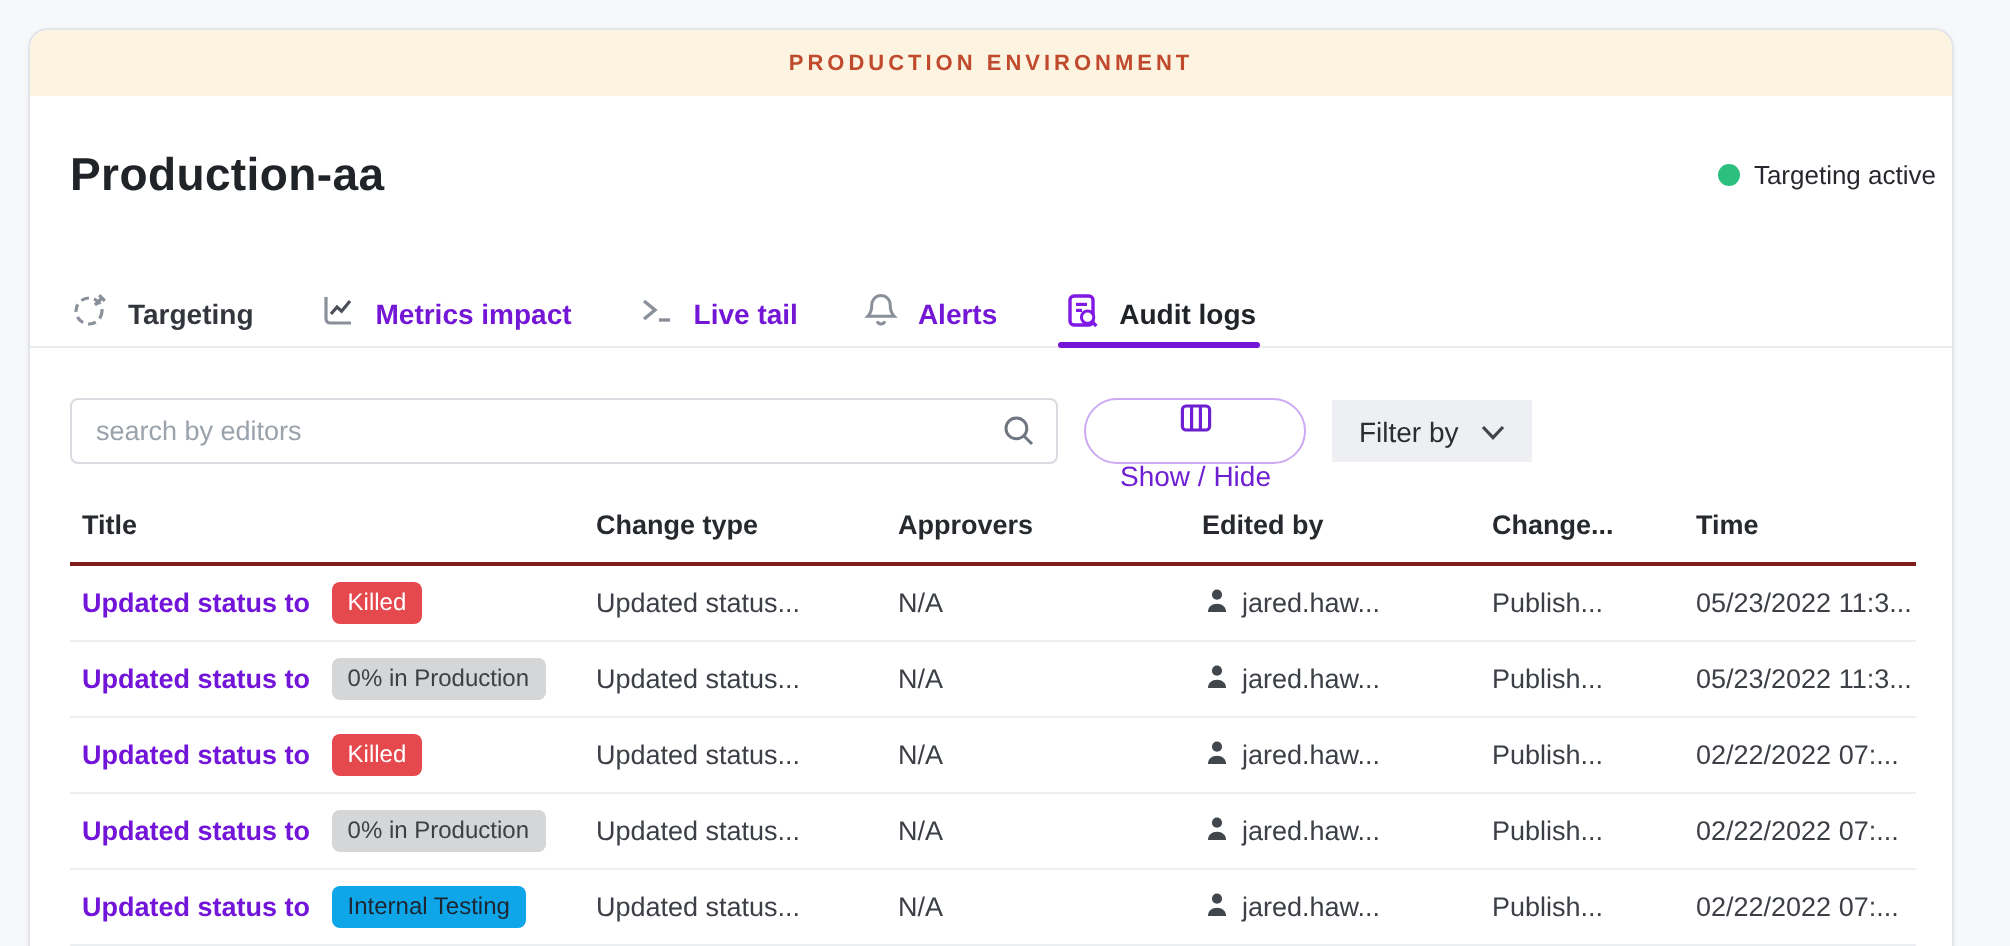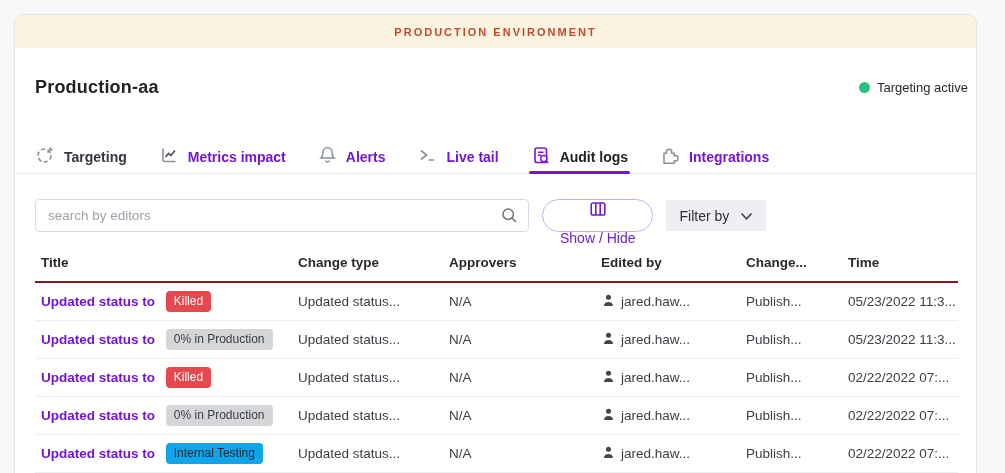--- a/index.html
+++ b/index.html
@@ -30,7 +30,7 @@
     display:flex; align-items:center; justify-content:space-between;
     margin:23px 8px 0 20px; height:32px;
   }
-  .page-title { font-size:18px; font-weight:700; color:#202327; letter-spacing:.2px; }
+  .page-title { font-size:23px; font-weight:700; color:#202327; letter-spacing:.2px; }
   .status-group { display:flex; align-items:flex-end; gap:16px; font-size:13px; color:#26282d; }
   .status-item { display:flex; align-items:center; gap:7px; white-space:nowrap; }
   .green-dot { width:11px; height:11px; border-radius:50%; background:#2cc07f; }

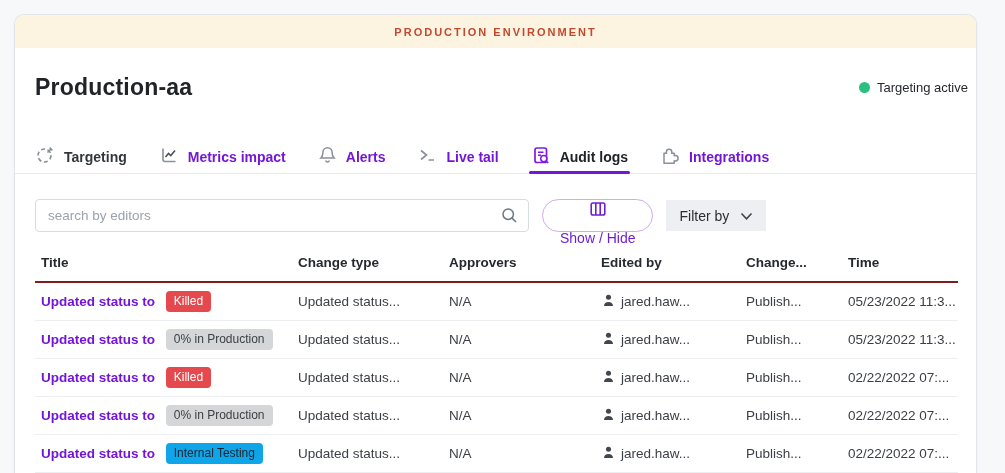--- a/index.html
+++ b/index.html
@@ -134,21 +134,21 @@
     </div>
     <div class="tab">
       <span>
+        <svg width="20" height="20" viewBox="0 0 20 20" fill="none">
+          <path d="M4 5.5 L9.5 10 L4 14.5" stroke="#8a909a" stroke-width="1.7"></path>
+          <path d="M11.5 15 H17" stroke="#8a909a" stroke-width="1.7"></path>
+        </svg>
+      </span>
+      <span>Live tail</span>
+    </div>
+    <div class="tab">
+      <span>
         <svg width="19" height="20" viewBox="0 0 19 20" fill="none">
           <path d="M9.5 2.8 a4.6 4.6 0 0 0 -4.6 4.6 c0 3.6 -1.2 4.9 -2 5.7 h13.2 c-.8 -.8 -2 -2.1 -2 -5.7 a4.6 4.6 0 0 0 -4.6 -4.6 z" stroke="#8a909a" stroke-width="1.5"></path>
           <path d="M7.6 15.6 a2 2 0 0 0 3.8 0" stroke="#8a909a" stroke-width="1.5"></path>
         </svg>
       </span>
       <span>Alerts</span>
-    </div>
-    <div class="tab">
-      <span>
-        <svg width="20" height="20" viewBox="0 0 20 20" fill="none">
-          <path d="M4 5.5 L9.5 10 L4 14.5" stroke="#8a909a" stroke-width="1.7"></path>
-          <path d="M11.5 15 H17" stroke="#8a909a" stroke-width="1.7"></path>
-        </svg>
-      </span>
-      <span>Live tail</span>
     </div>
     <div class="tab active">
       <span>

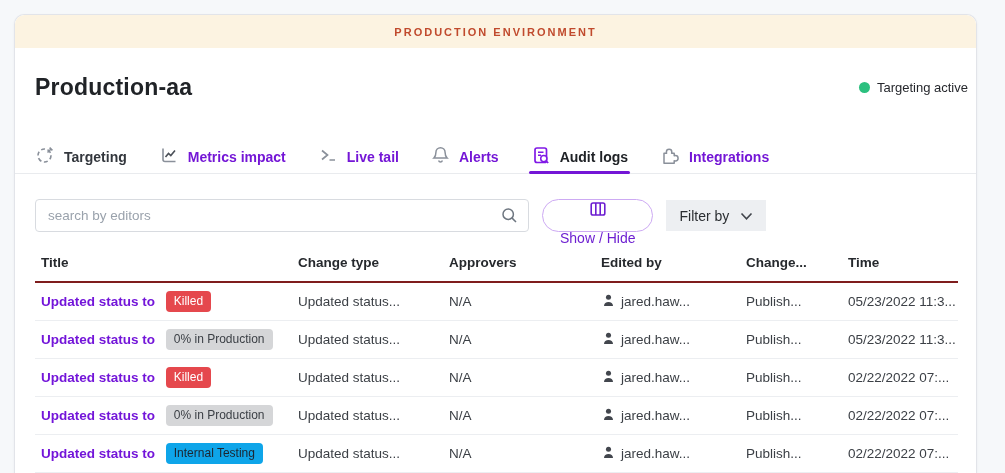--- a/index.html
+++ b/index.html
@@ -161,14 +161,6 @@
         </svg>
       </span>
       <span>Audit logs</span>
-    </div>
-    <div class="tab">
-      <span>
-        <svg width="20" height="20" viewBox="0 0 20 20" fill="none">
-          <path d="M4 8.2 h2.6 c-.1-.4-.2-.8-.2-1.2 a2.7 2.7 0 0 1 5.4 0 c0 .4-.1.8-.2 1.2 H14.2 v2.6 c.4-.1.8-.2 1.2-.2 a2.7 2.7 0 0 1 0 5.4 c-.4 0-.8-.1-1.2-.2 V18.3 H4 Z" stroke="#8a909a" stroke-width="1.5" stroke-linejoin="round"></path>
-        </svg>
-      </span>
-      <span>Integrations</span>
     </div>
   </div>
 

